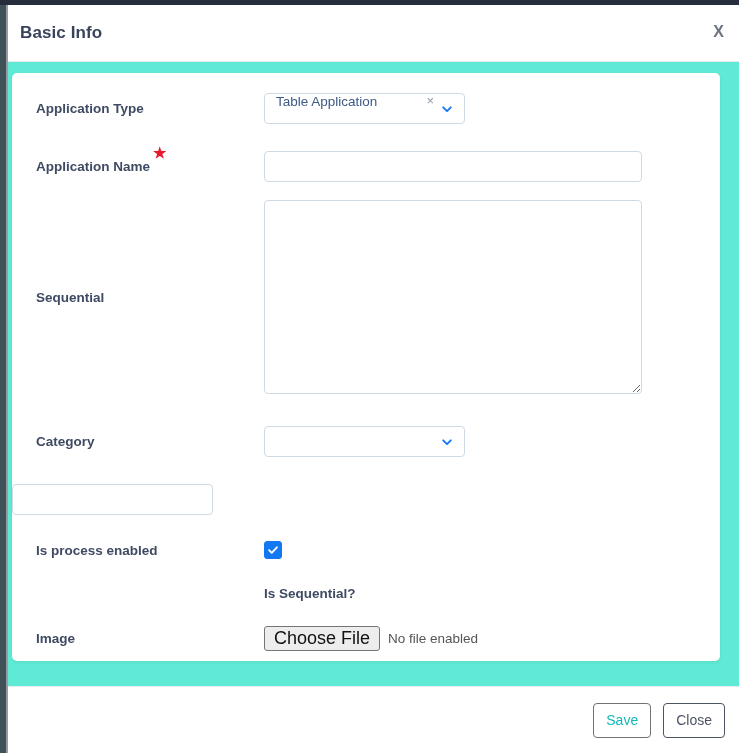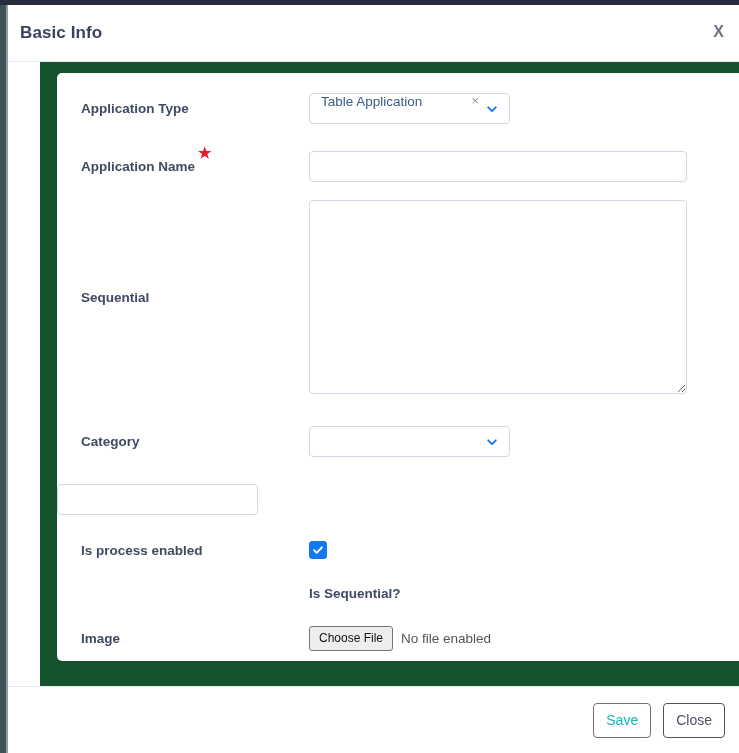--- a/index.html
+++ b/index.html
@@ -91,10 +91,9 @@
   .modal-body {
     position: relative;
     flex: 1 1 auto;
-    background: #14532d;
-    padding: 11px 8px 0 17px;
+    background: #5eead4;
+    padding: 11px 8px 0 4px;
     overflow: hidden;
-    margin-left: 32px;
   }
   .card {
     position: relative;

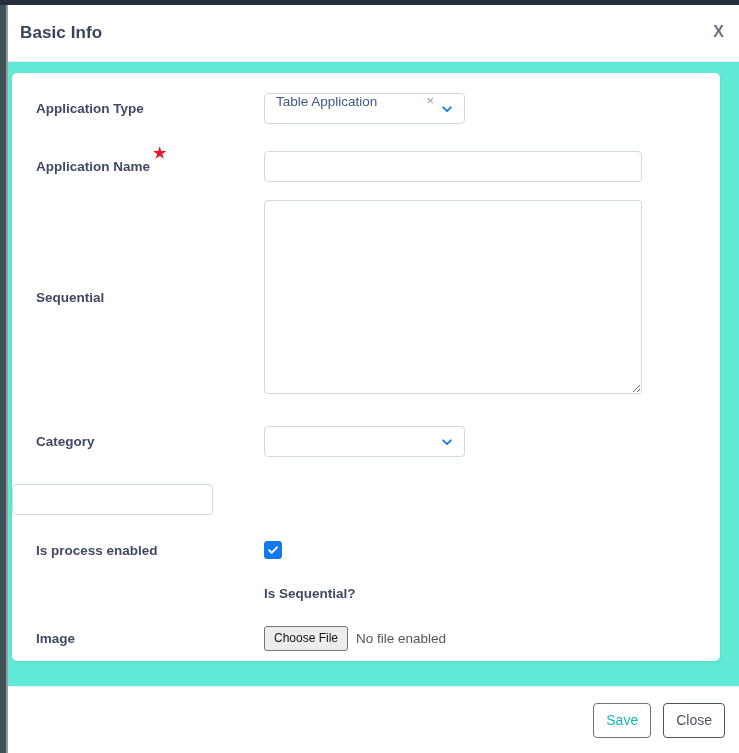--- a/index.html
+++ b/index.html
@@ -236,7 +236,7 @@
     border: 1px solid #767676;
     border-radius: 3px;
     font-family: "Liberation Sans", sans-serif;
-    font-size: 12px;
+    font-size: 18px;
     color: #111111;
     padding: 3px 9px 4px 9px;
     line-height: 16px;

